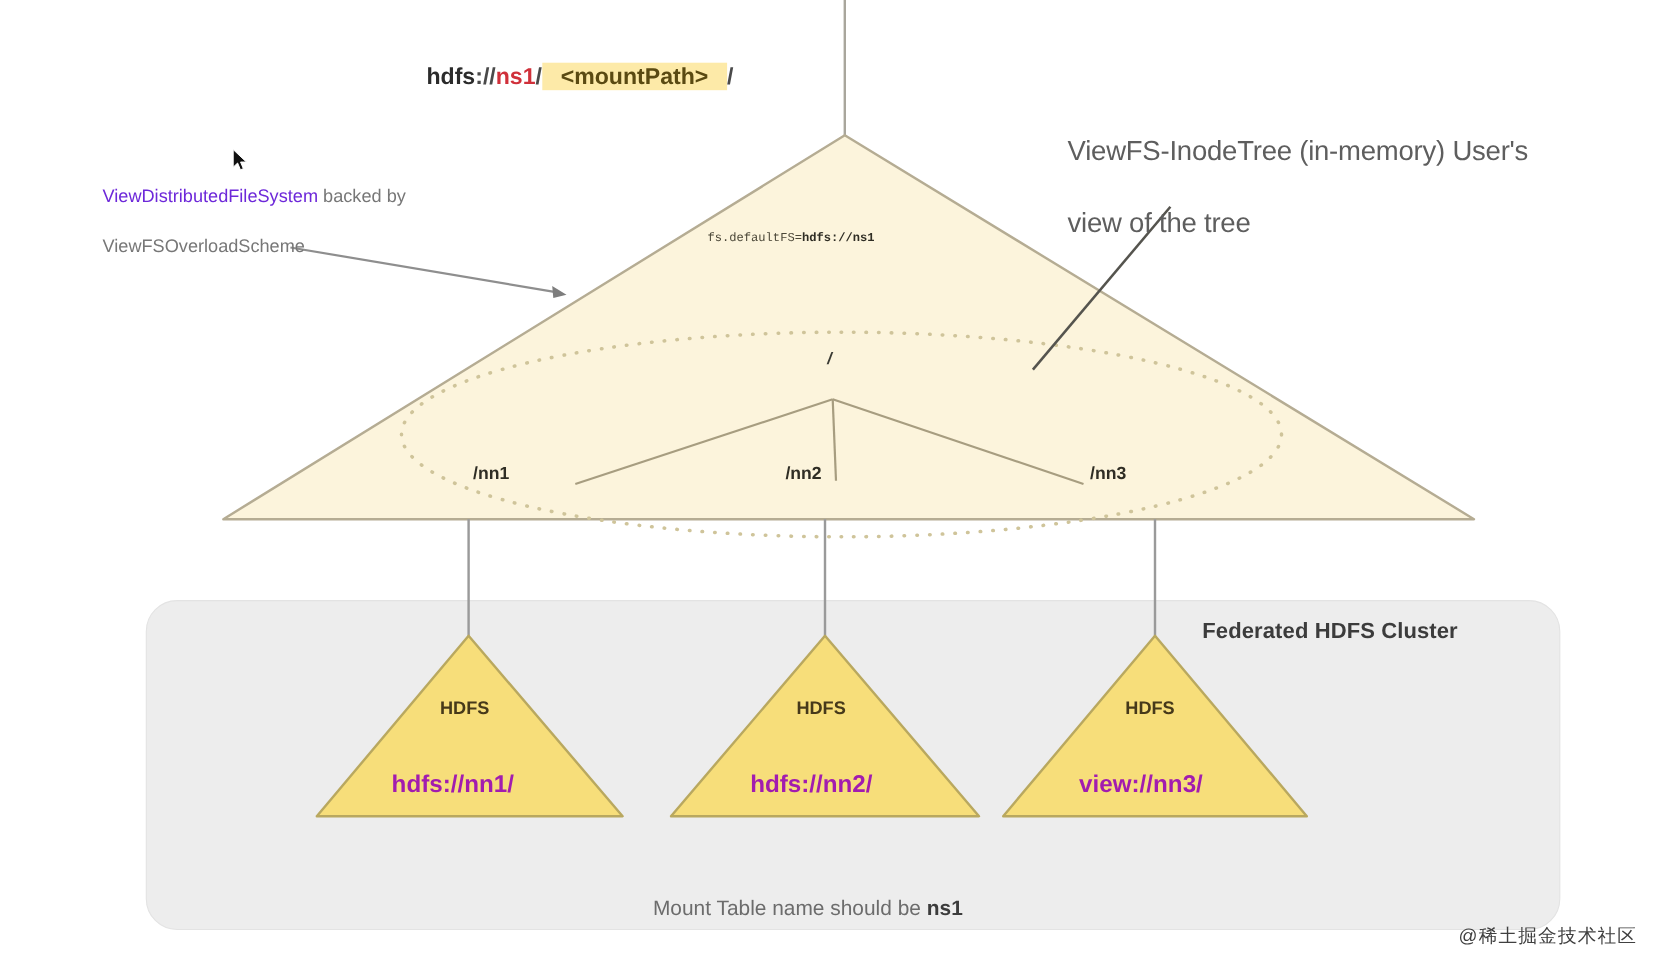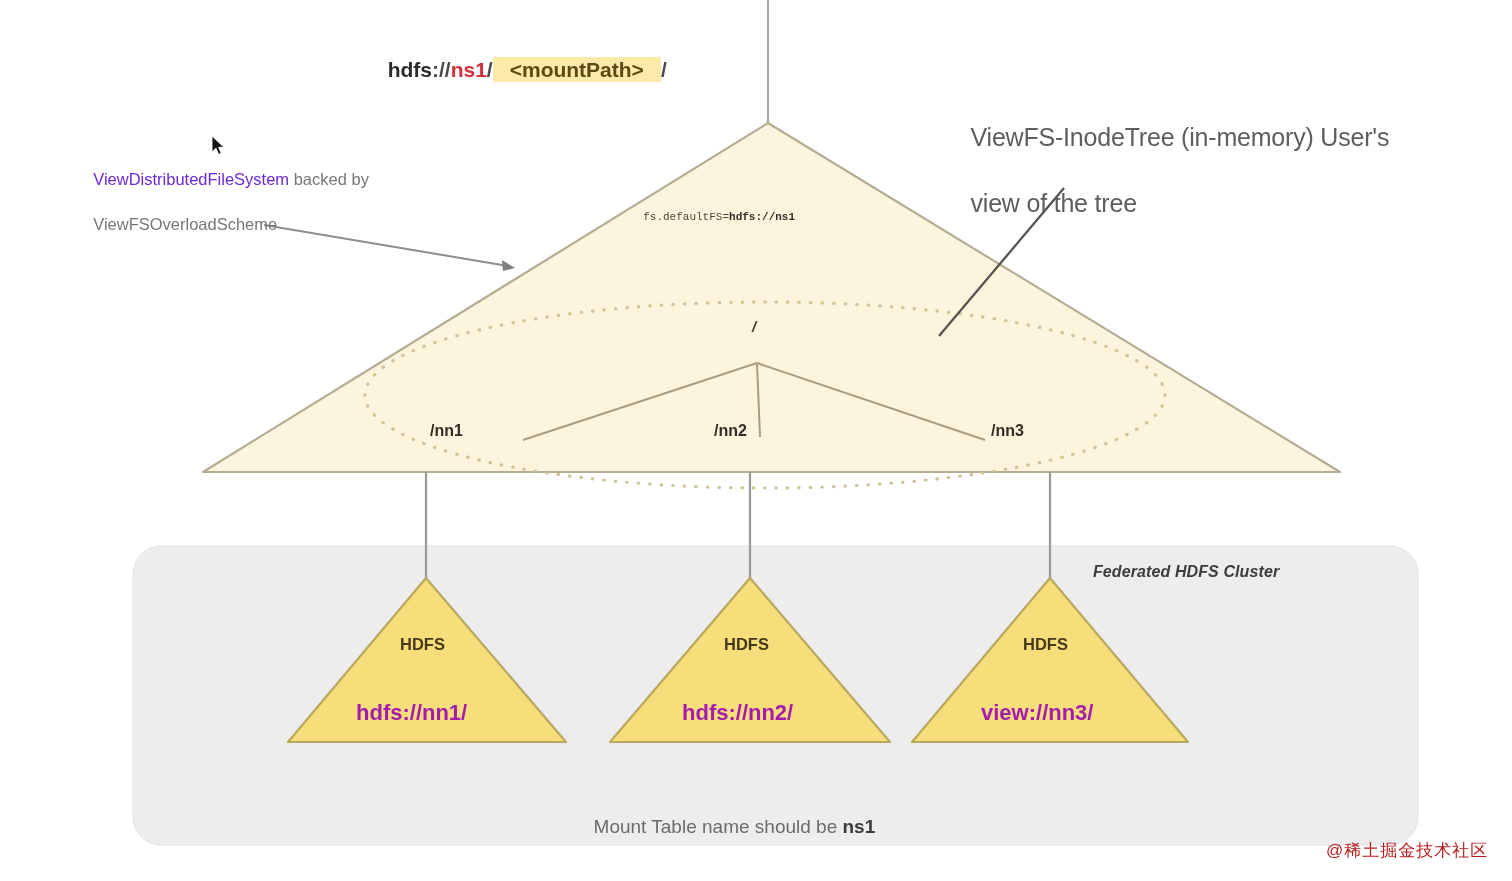--- a/index.html
+++ b/index.html
@@ -99,11 +99,10 @@
   #federated-label {
     left: 1093px;
     top: 562px;
-    font-size: 16px;
+    font-size: 20px;
     font-weight: bold;
     color: #3c3c3c;
     letter-spacing: 0.1px;
-    font-style: italic;
   }
 
   #mount-table-note {

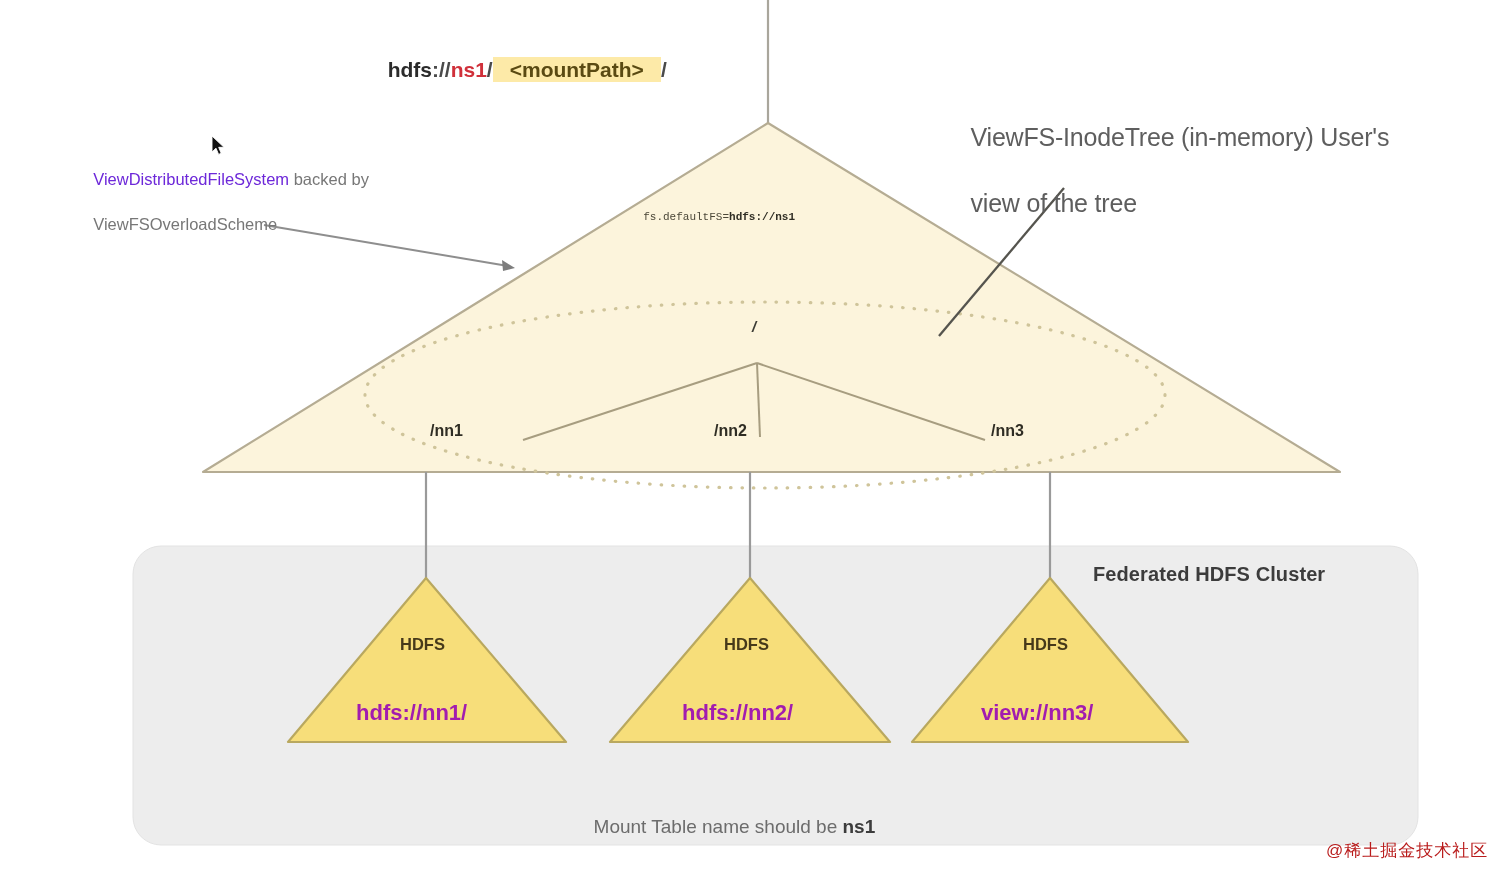--- a/index.html
+++ b/index.html
@@ -136,7 +136,7 @@
     left: 1326px;
     top: 840px;
     font-size: 17px;
-    color: #b91c1c;
+    color: #404040;
     letter-spacing: 1px;
   }
 

